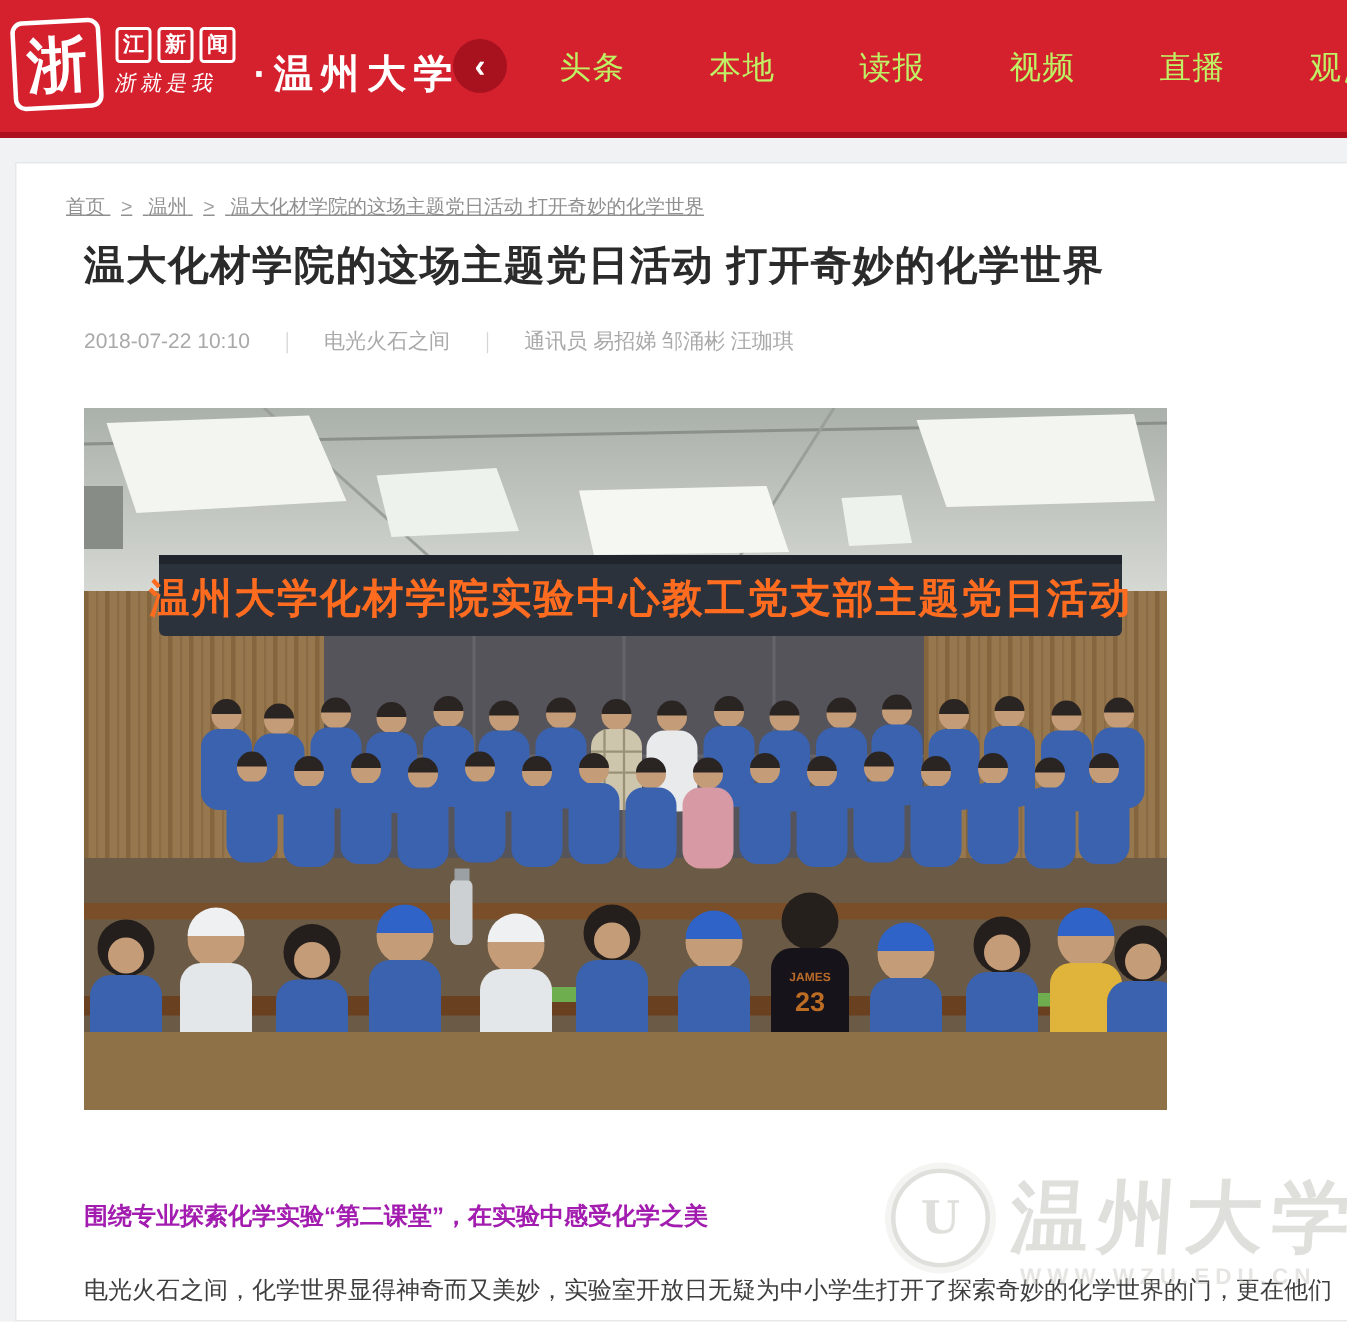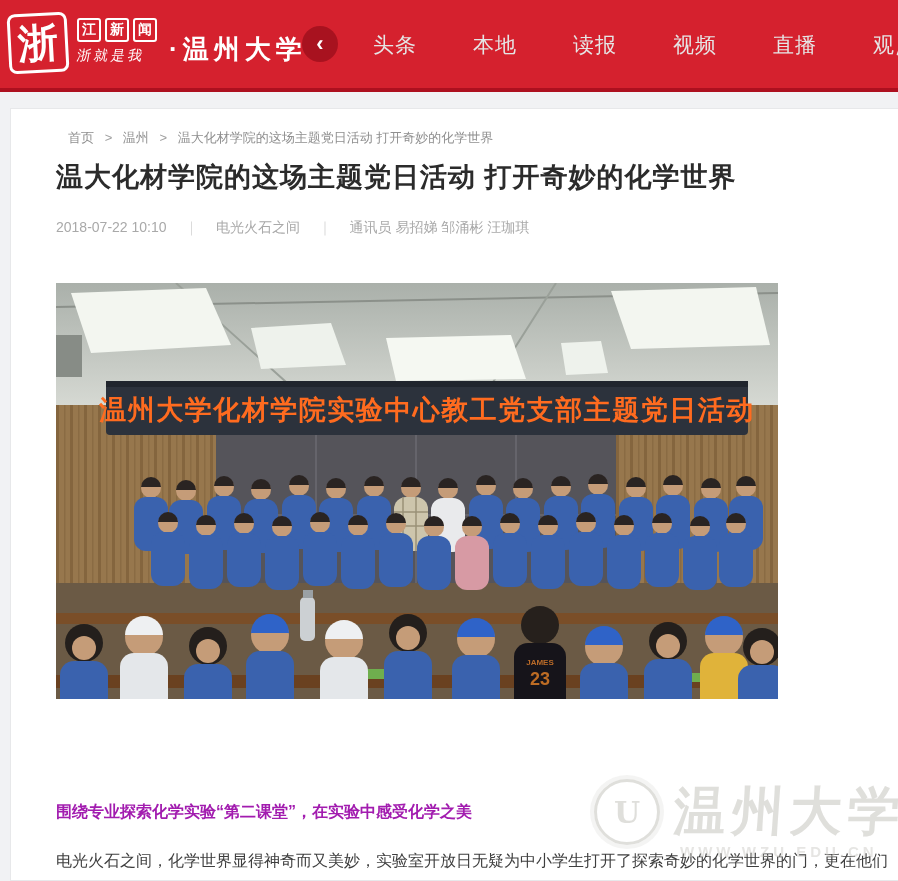--- a/index.html
+++ b/index.html
@@ -24,7 +24,7 @@
     background:#a8121f;color:#fff;font-size:22px;font-weight:bold;display:flex;
     align-items:center;justify-content:center;cursor:pointer;}
   .nav{position:absolute;left:373px;top:31px;display:flex;gap:56px;white-space:nowrap;}
-  .nav-item{color:#e5e5e5;font-size:21px;letter-spacing:1px;cursor:pointer;font-family:Liberation Serif, serif;}
+  .nav-item{color:#bef264;font-size:21px;letter-spacing:1px;cursor:pointer;font-family:Liberation Serif, serif;}
 
   
   .card{position:absolute;left:10px;top:108px;width:930px;height:773px;background:#fff;

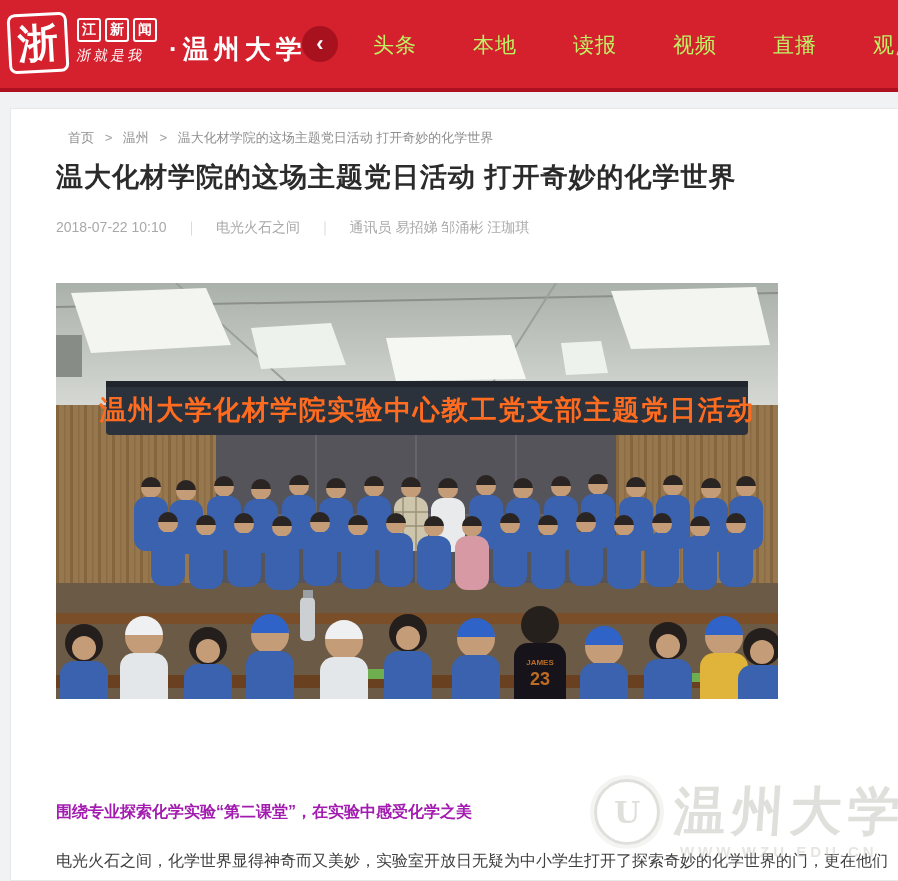--- a/index.html
+++ b/index.html
@@ -30,7 +30,7 @@
   .card{position:absolute;left:10px;top:108px;width:930px;height:773px;background:#fff;
     border:1px solid #e7e8ea;box-sizing:border-box;}
 
-  .breadcrumb{position:absolute;left:57px;top:20px;font-size:13px;color:#8f8f8f;white-space:nowrap;}
+  .breadcrumb{position:absolute;left:33px;top:20px;font-size:13px;color:#8f8f8f;white-space:nowrap;text-decoration:underline;}
   .breadcrumb .sep{margin:0 7px;color:#a0a0a0;}
   .crumb-link{cursor:pointer;}
 

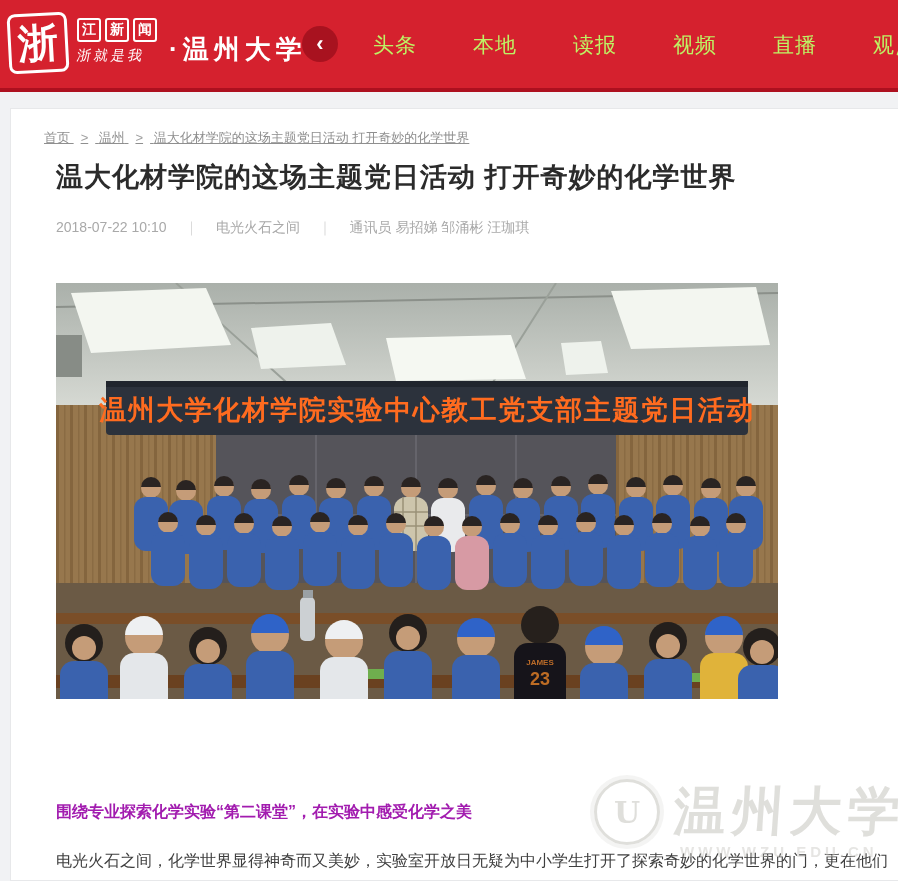--- a/index.html
+++ b/index.html
@@ -39,7 +39,7 @@
   .meta{position:absolute;left:45px;top:110px;font-size:14px;color:#a9a9a9;white-space:nowrap;}
   .meta .bar{margin:0 14px;color:#d6d6d6;}
 
-  .photo{position:absolute;left:45px;top:174px;width:722px;height:416px;overflow:hidden;background:#8f7148;}
+  .photo{position:absolute;left:45px;top:163px;width:722px;height:468px;overflow:hidden;background:#8f7148;}
 
   .para{position:absolute;left:45px;width:842px;font-size:16px;line-height:32px;color:#3e3e3e;
     text-align:justify;}

